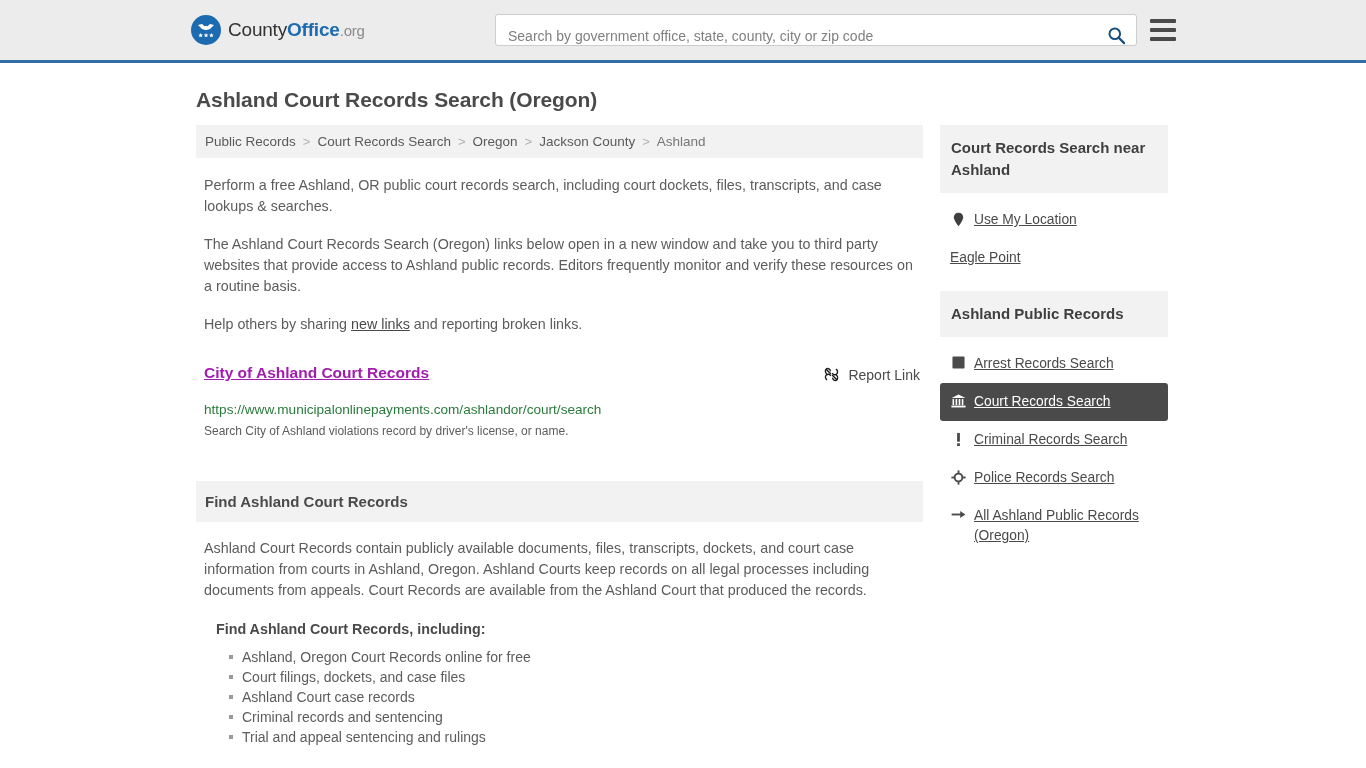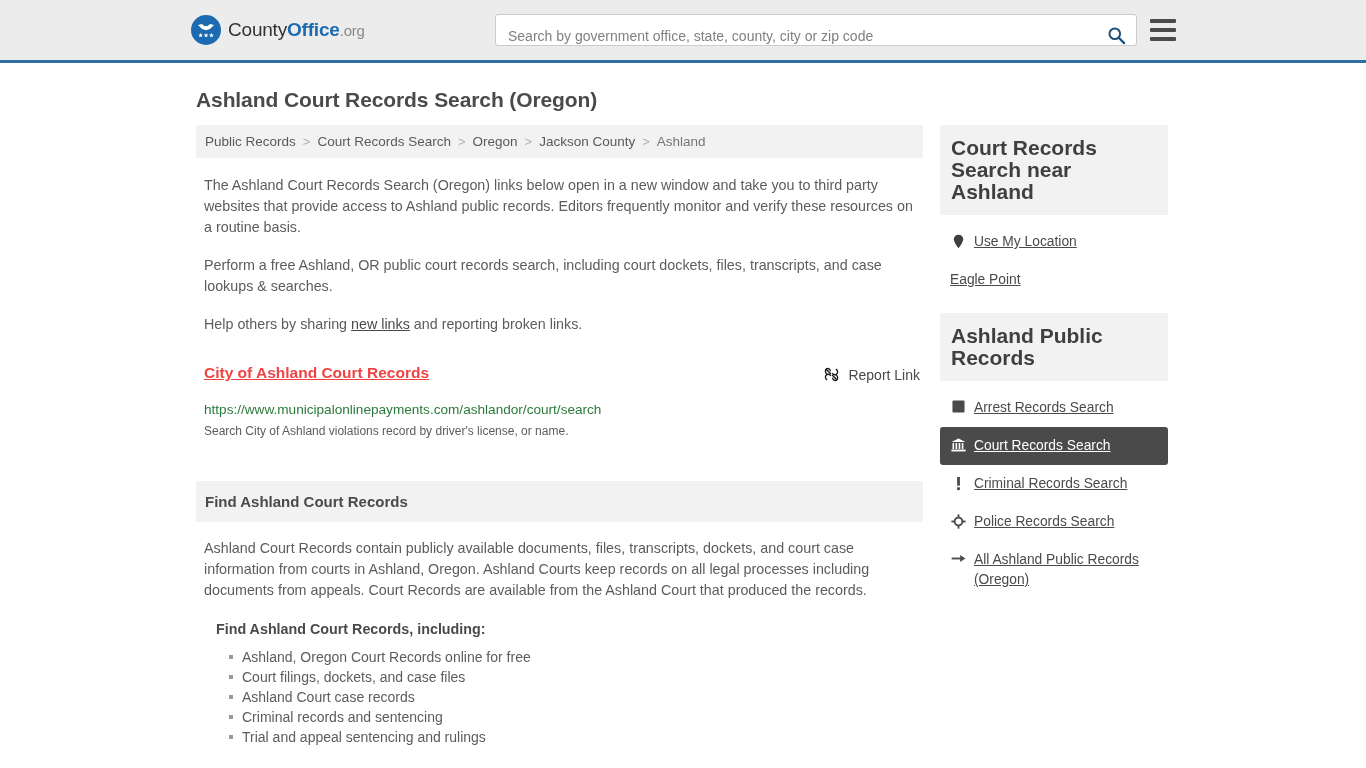--- a/index.html
+++ b/index.html
@@ -236,7 +236,7 @@
   .side-head {
     background: #f2f2f2;
     padding: 12px 11px;
-    font-size: 21px;
+    font-size: 15px;
     font-weight: bold;
     color: #3f3f3f;
     line-height: 22px;

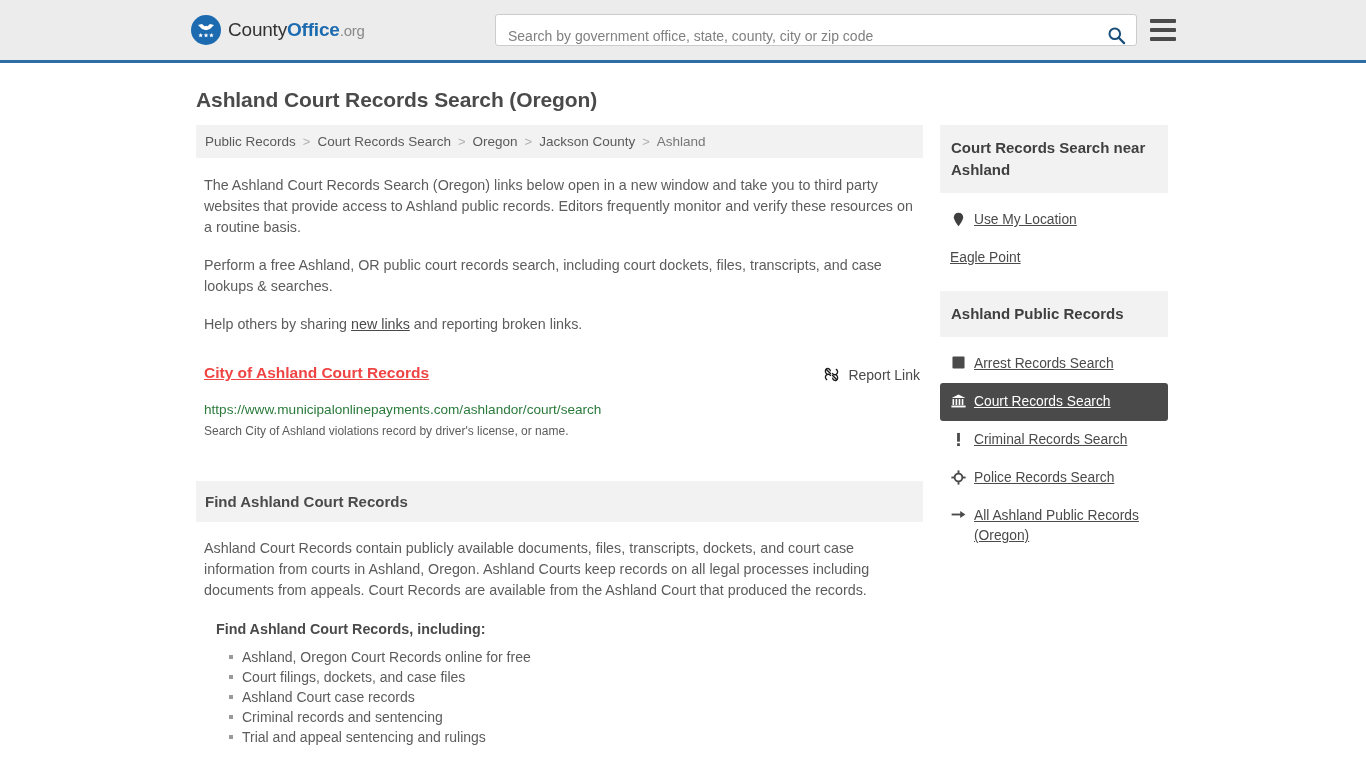--- a/index.html
+++ b/index.html
@@ -323,8 +323,8 @@
       <span class="current">Ashland</span>
     </nav>
 
+    <p class="para">Perform a free Ashland, OR public court records search, including court dockets, files, transcripts, and case lookups &amp; searches.</p>
     <p class="para">The Ashland Court Records Search (Oregon) links below open in a new window and take you to third party websites that provide access to Ashland public records. Editors frequently monitor and verify these resources on a routine basis.</p>
-    <p class="para">Perform a free Ashland, OR public court records search, including court dockets, files, transcripts, and case lookups &amp; searches.</p>
     <p class="para"><span>Help others by sharing </span><a>new links</a><span> and reporting broken links.</span></p>
 
     <div class="result">

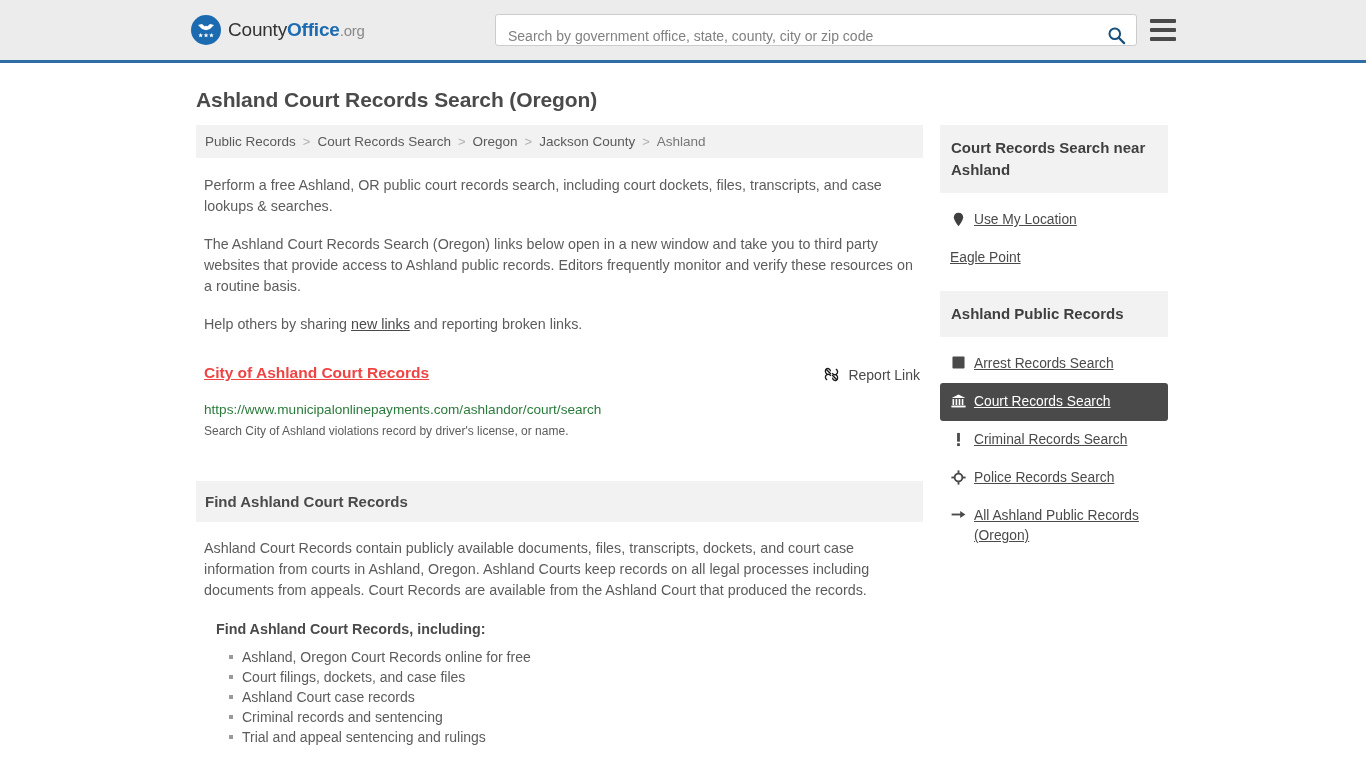--- a/index.html
+++ b/index.html
@@ -160,7 +160,7 @@
   .result-title {
     font-size: 15.5px;
     font-weight: bold;
-    color: #ef4444;
+    color: #a21caf;
     text-decoration: underline;
     display: inline-block;
   }

